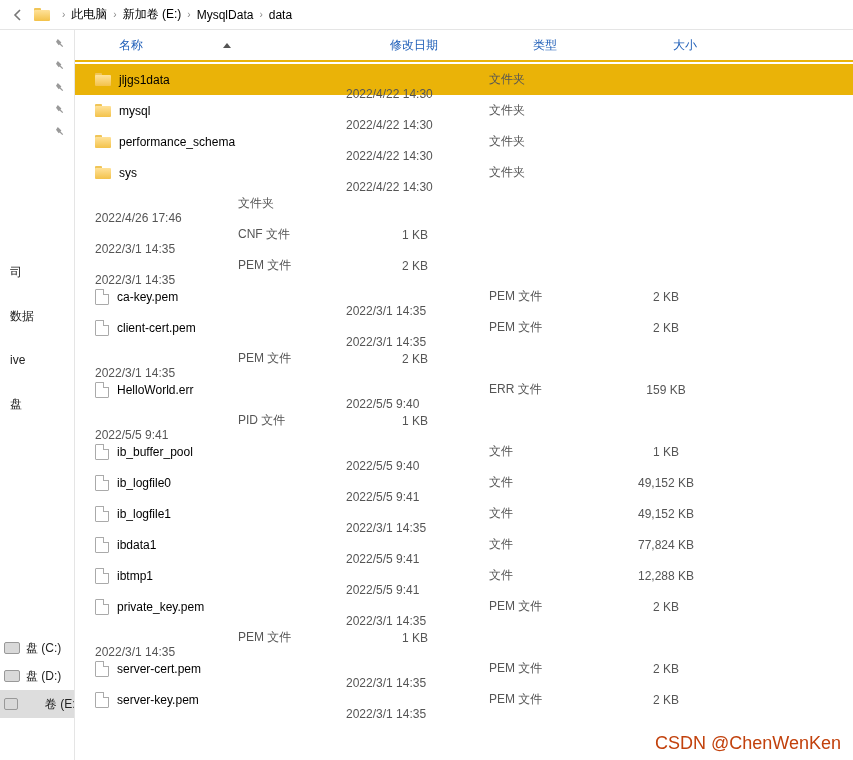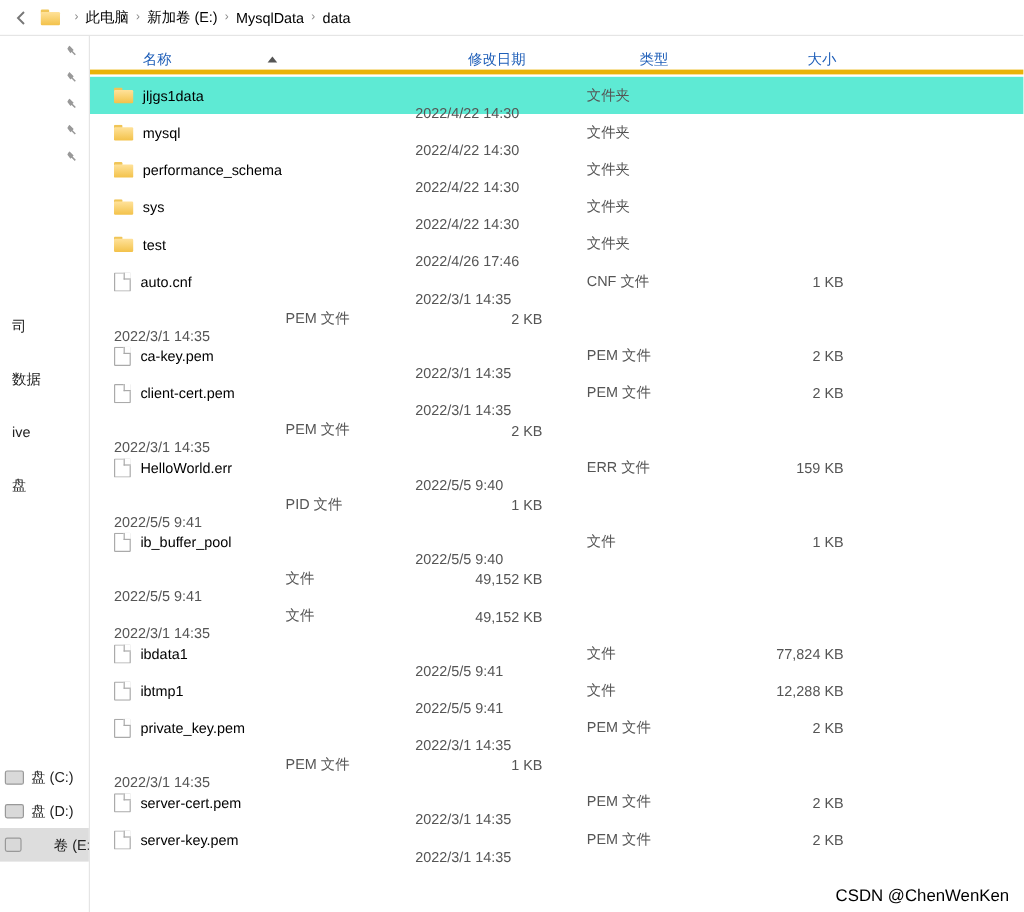--- a/index.html
+++ b/index.html
@@ -69,8 +69,8 @@
   .headers {
     display: flex;
     height: 32px;
-    border-bottom: 4px solid #eab308;
-    align-items: flex-end;
+    border-bottom: 2px solid #eab308;
+    align-items: center;
     padding-left: 44px;
     color: #1e5eb8;
     font-size: 12px;

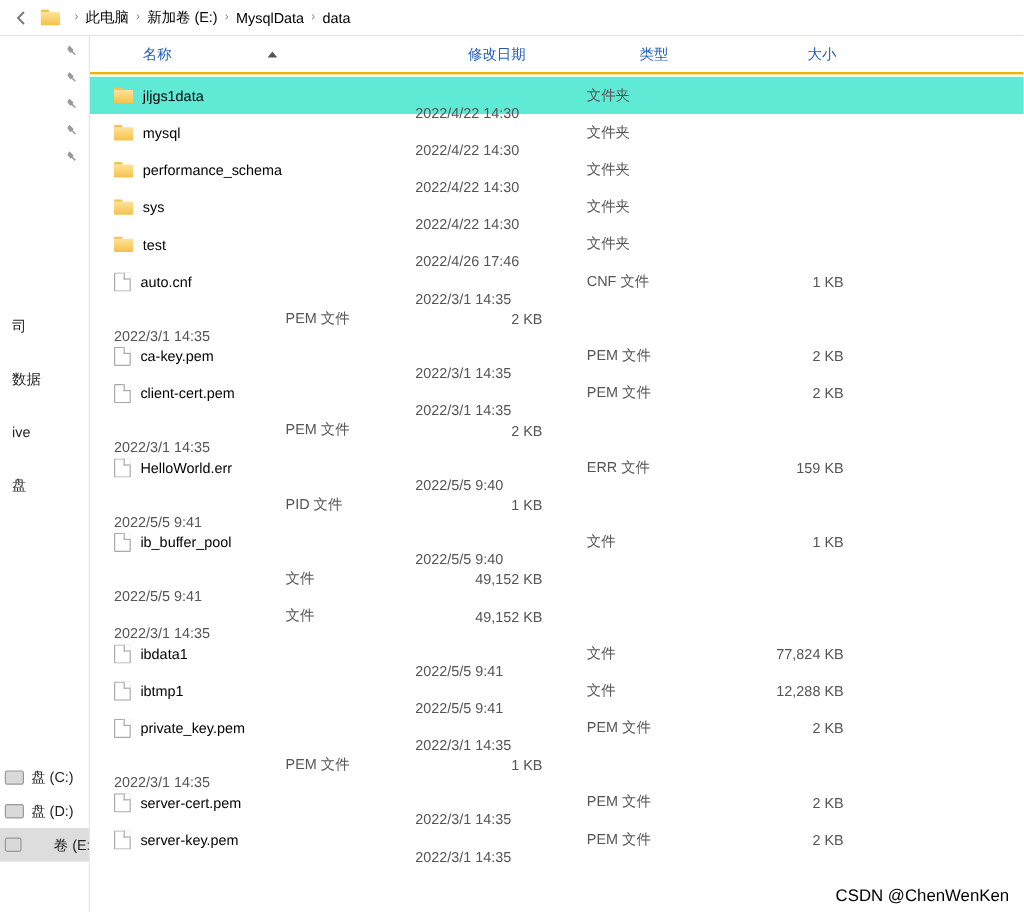--- a/index.html
+++ b/index.html
@@ -94,7 +94,7 @@
     padding-left: 20px;
   }
   .row.sel {
-    background: #5eead4;
+    background: #eab308;
   }
   .cell-name { width: 251px; display:flex; align-items:center; overflow:hidden; }
   .cell-date { width: 143px; color:#555;margin-top:28px; }

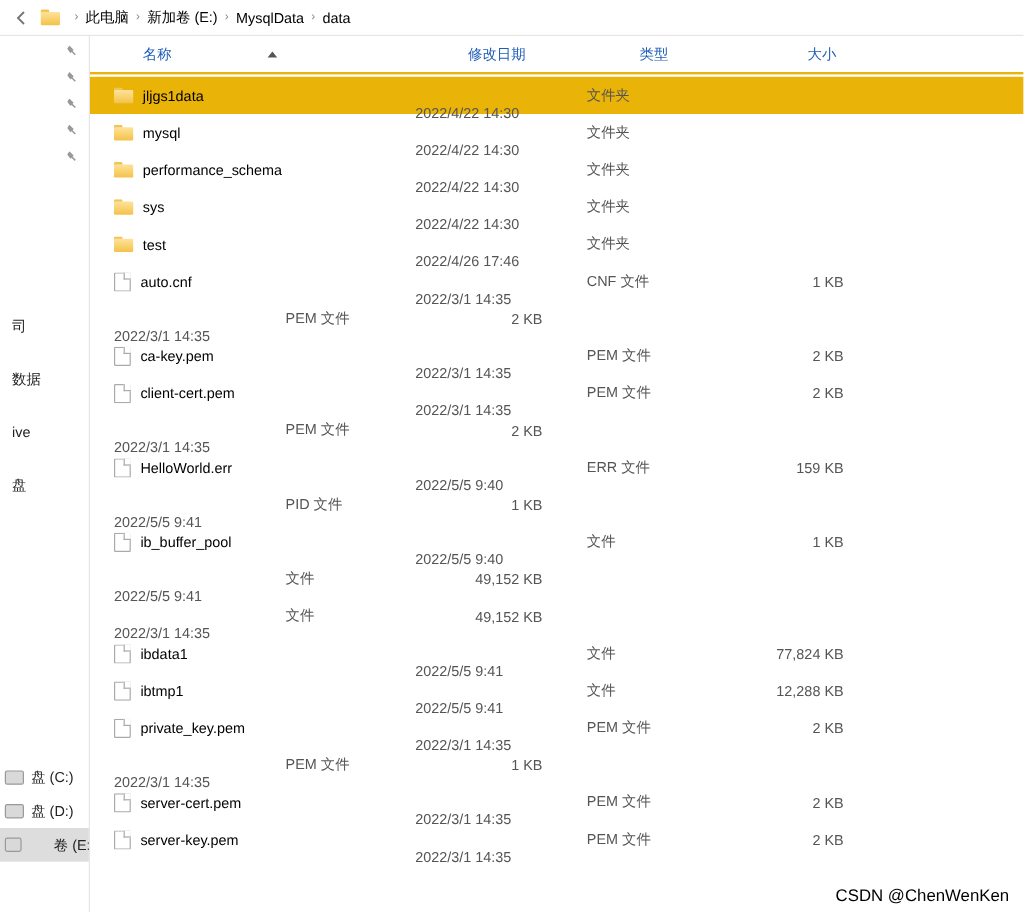--- a/index.html
+++ b/index.html
@@ -264,10 +264,6 @@
           <div class="cell-size"></div>
         </div>
         <div class="row">
-          <div class="cell-name">
-            <span class="folder-icon"></span>
-            <span class="fname">test</span>
-          </div>
           <div class="cell-date">2022/4/26 17:46</div>
           <div class="cell-type">文件夹</div>
           <div class="cell-size"></div>

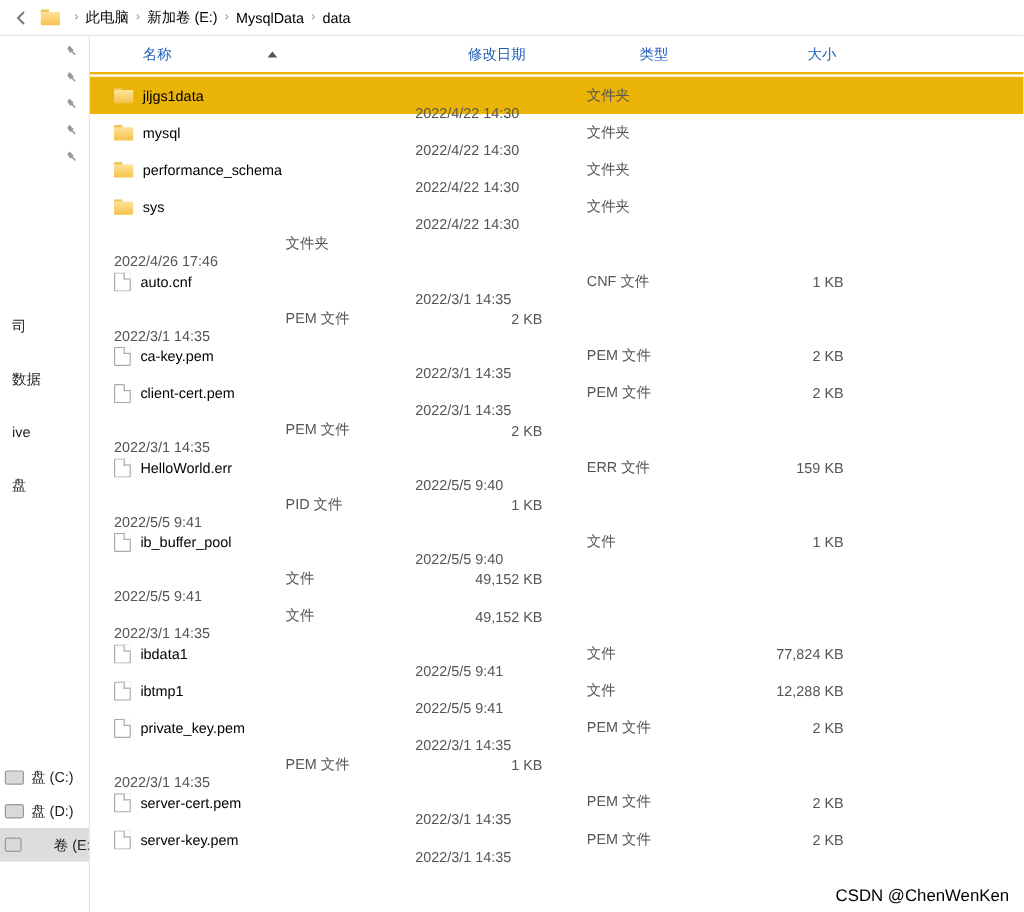--- a/index.html
+++ b/index.html
@@ -269,10 +269,6 @@
           <div class="cell-size"></div>
         </div>
         <div class="row">
-          <div class="cell-name">
-            <span class="file-icon"></span>
-            <span class="fname">auto.cnf</span>
-          </div>
           <div class="cell-date">2022/3/1 14:35</div>
           <div class="cell-type">CNF 文件</div>
           <div class="cell-size">1 KB</div>

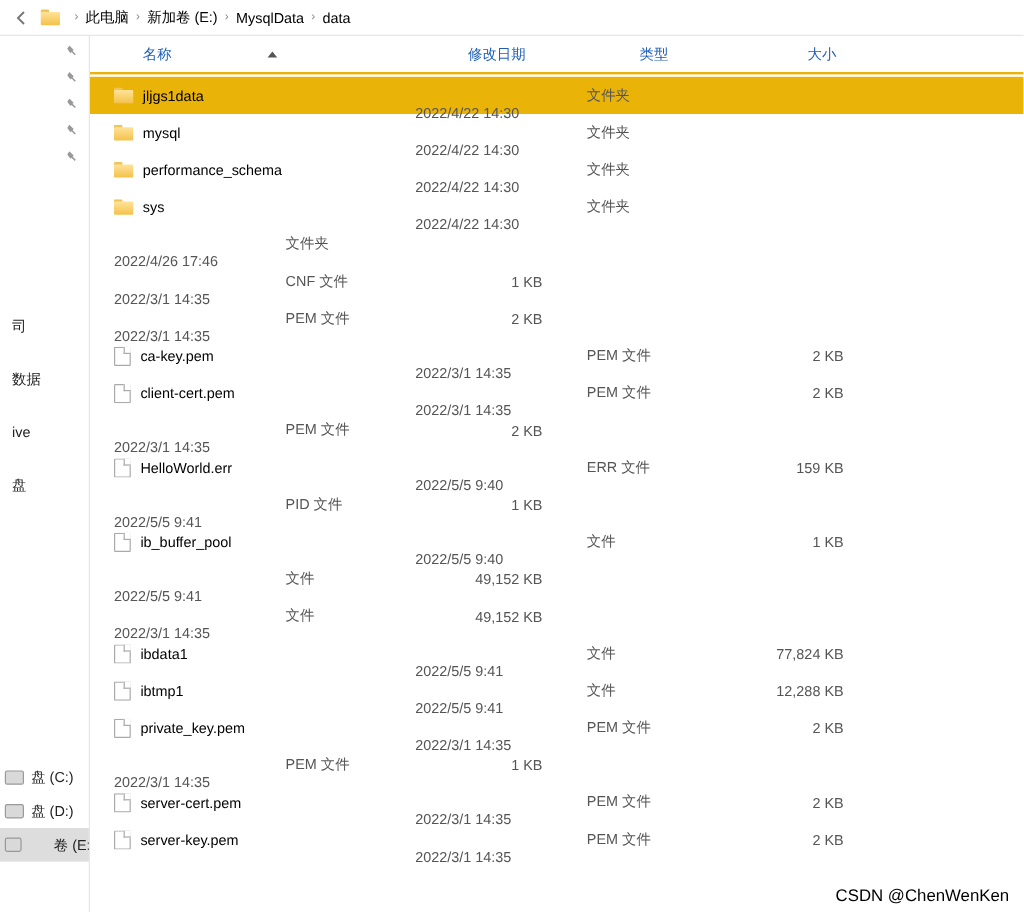--- a/index.html
+++ b/index.html
@@ -99,7 +99,7 @@
   .cell-name { width: 251px; display:flex; align-items:center; overflow:hidden; }
   .cell-date { width: 143px; color:#555;margin-top:28px; }
   .cell-type { width: 140px; color:#555; }
-  .cell-size { width: 80px; color:#555; text-align:right; padding-right:6px; }
+  .cell-size { width: 80px; color:#555; text-align:center; padding-right:6px; }
   .fname { margin-left: 8px; color:#000; white-space:nowrap; }
   .folder-icon {
     width:16px; height:13px; position:relative;

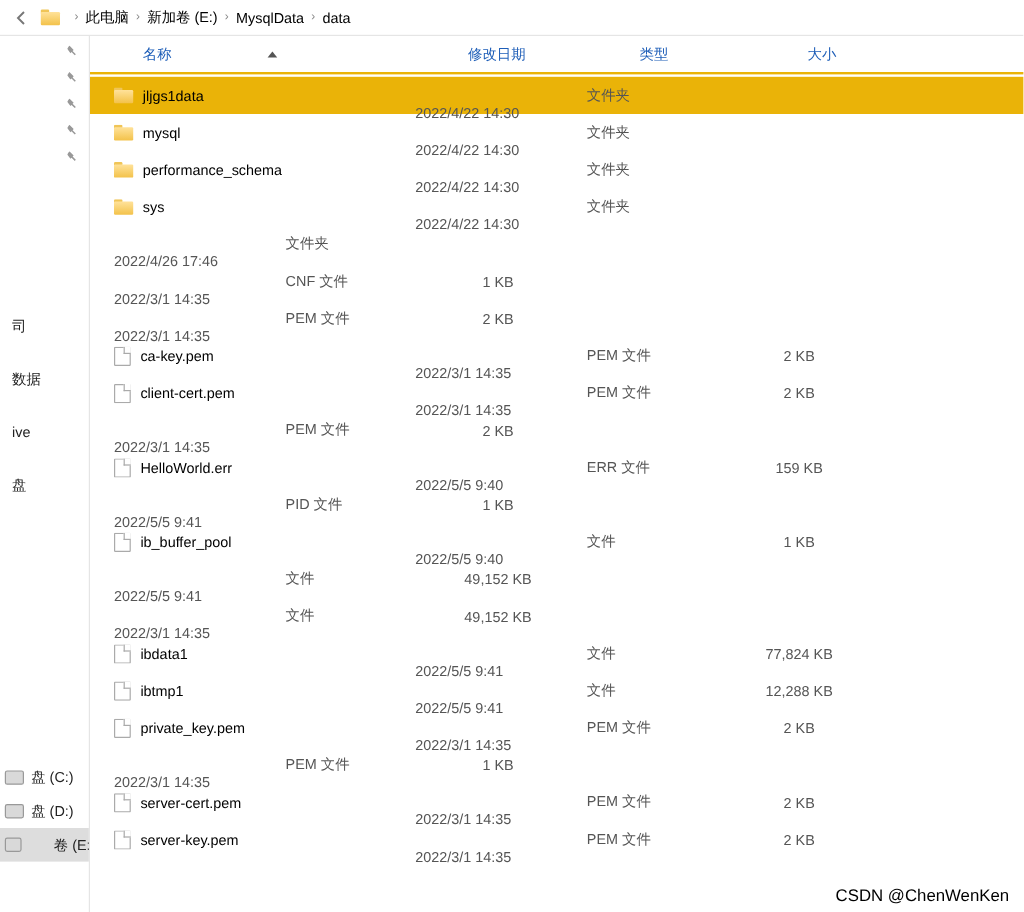--- a/index.html
+++ b/index.html
@@ -325,6 +325,10 @@
           <div class="cell-size">1 KB</div>
         </div>
         <div class="row">
+          <div class="cell-name">
+            <span class="file-icon"></span>
+            <span class="fname">ib_logfile0</span>
+          </div>
           <div class="cell-date">2022/5/5 9:41</div>
           <div class="cell-type">文件</div>
           <div class="cell-size">49,152 KB</div>

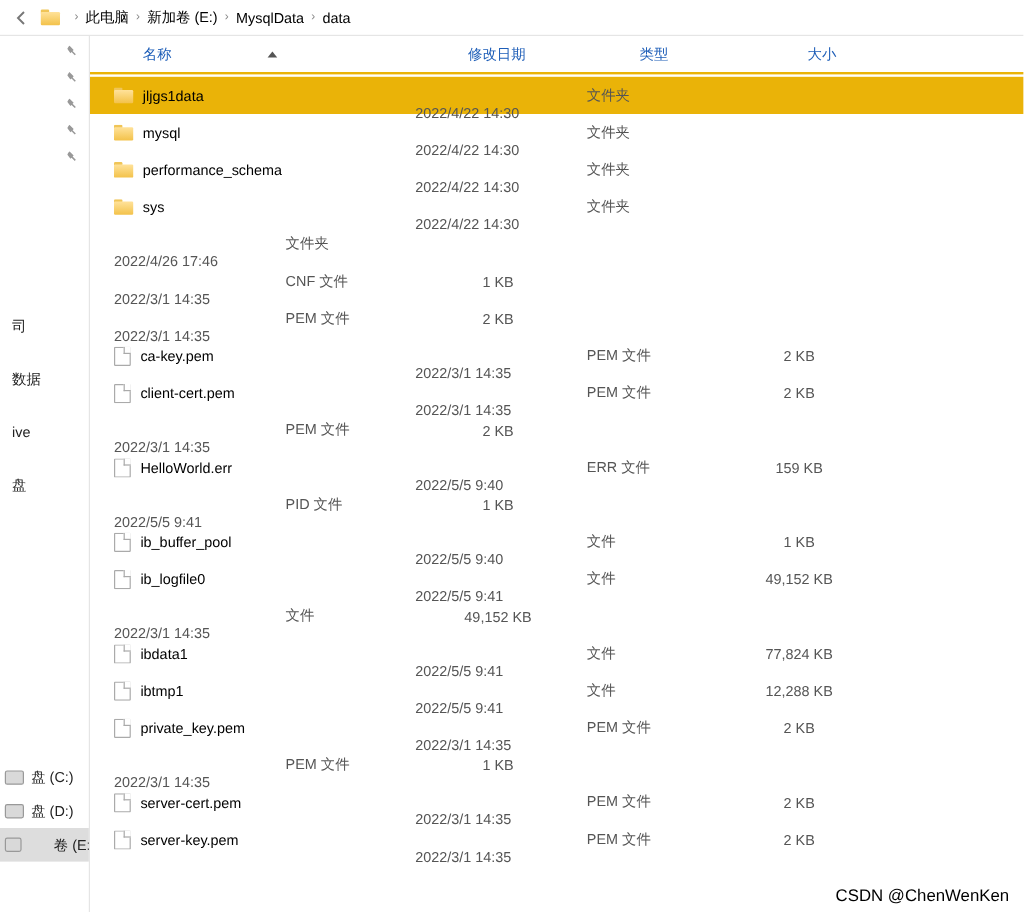--- a/index.html
+++ b/index.html
@@ -334,6 +334,10 @@
           <div class="cell-size">49,152 KB</div>
         </div>
         <div class="row">
+          <div class="cell-name">
+            <span class="file-icon"></span>
+            <span class="fname">ib_logfile1</span>
+          </div>
           <div class="cell-date">2022/3/1 14:35</div>
           <div class="cell-type">文件</div>
           <div class="cell-size">49,152 KB</div>

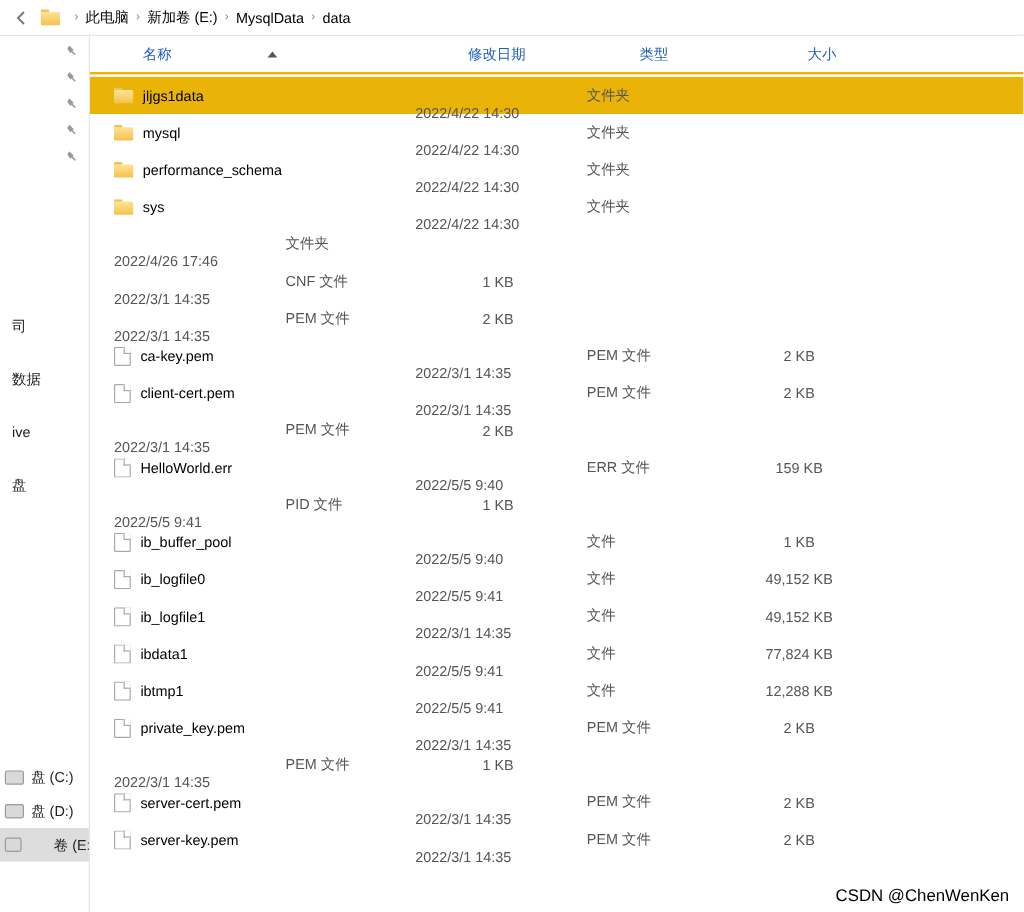--- a/index.html
+++ b/index.html
@@ -141,7 +141,7 @@
   }
   .watermark {
     position:absolute; right:12px; bottom:6px;
-    color:#000000; font-size:14px;
+    color:#c2410c; font-size:18px;
     font-family: "Microsoft YaHei", sans-serif;
   }
 </style>

